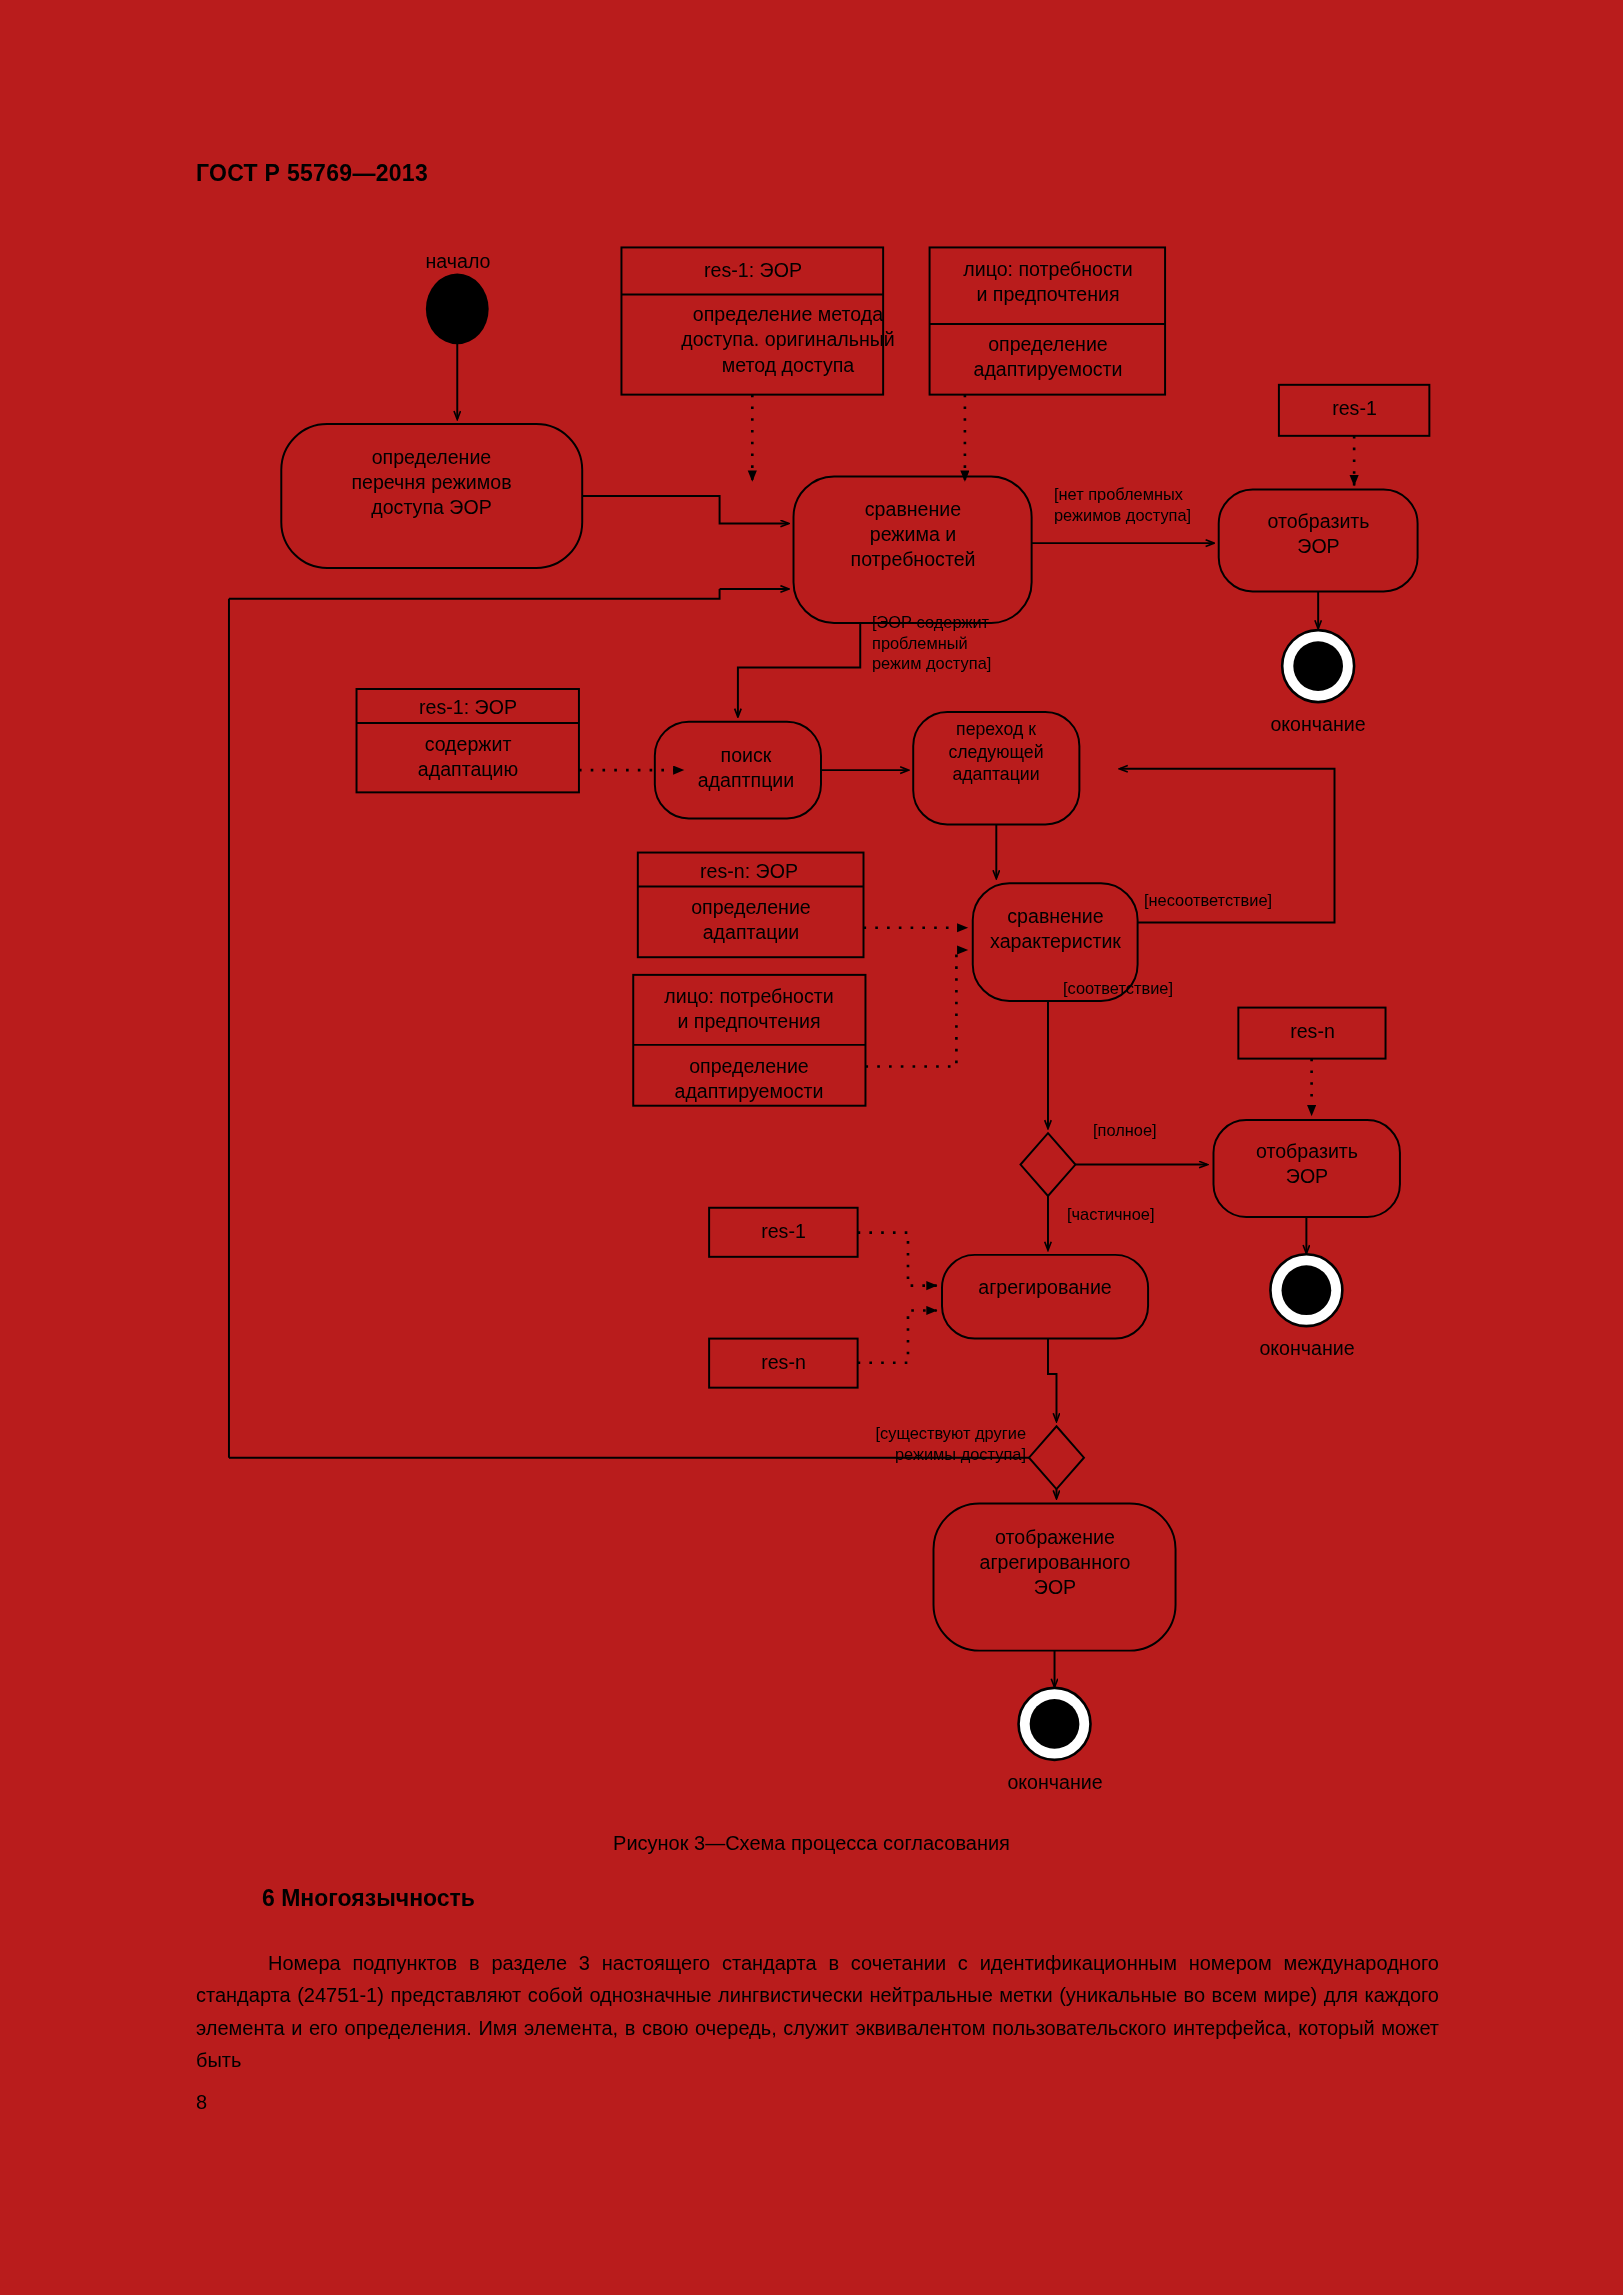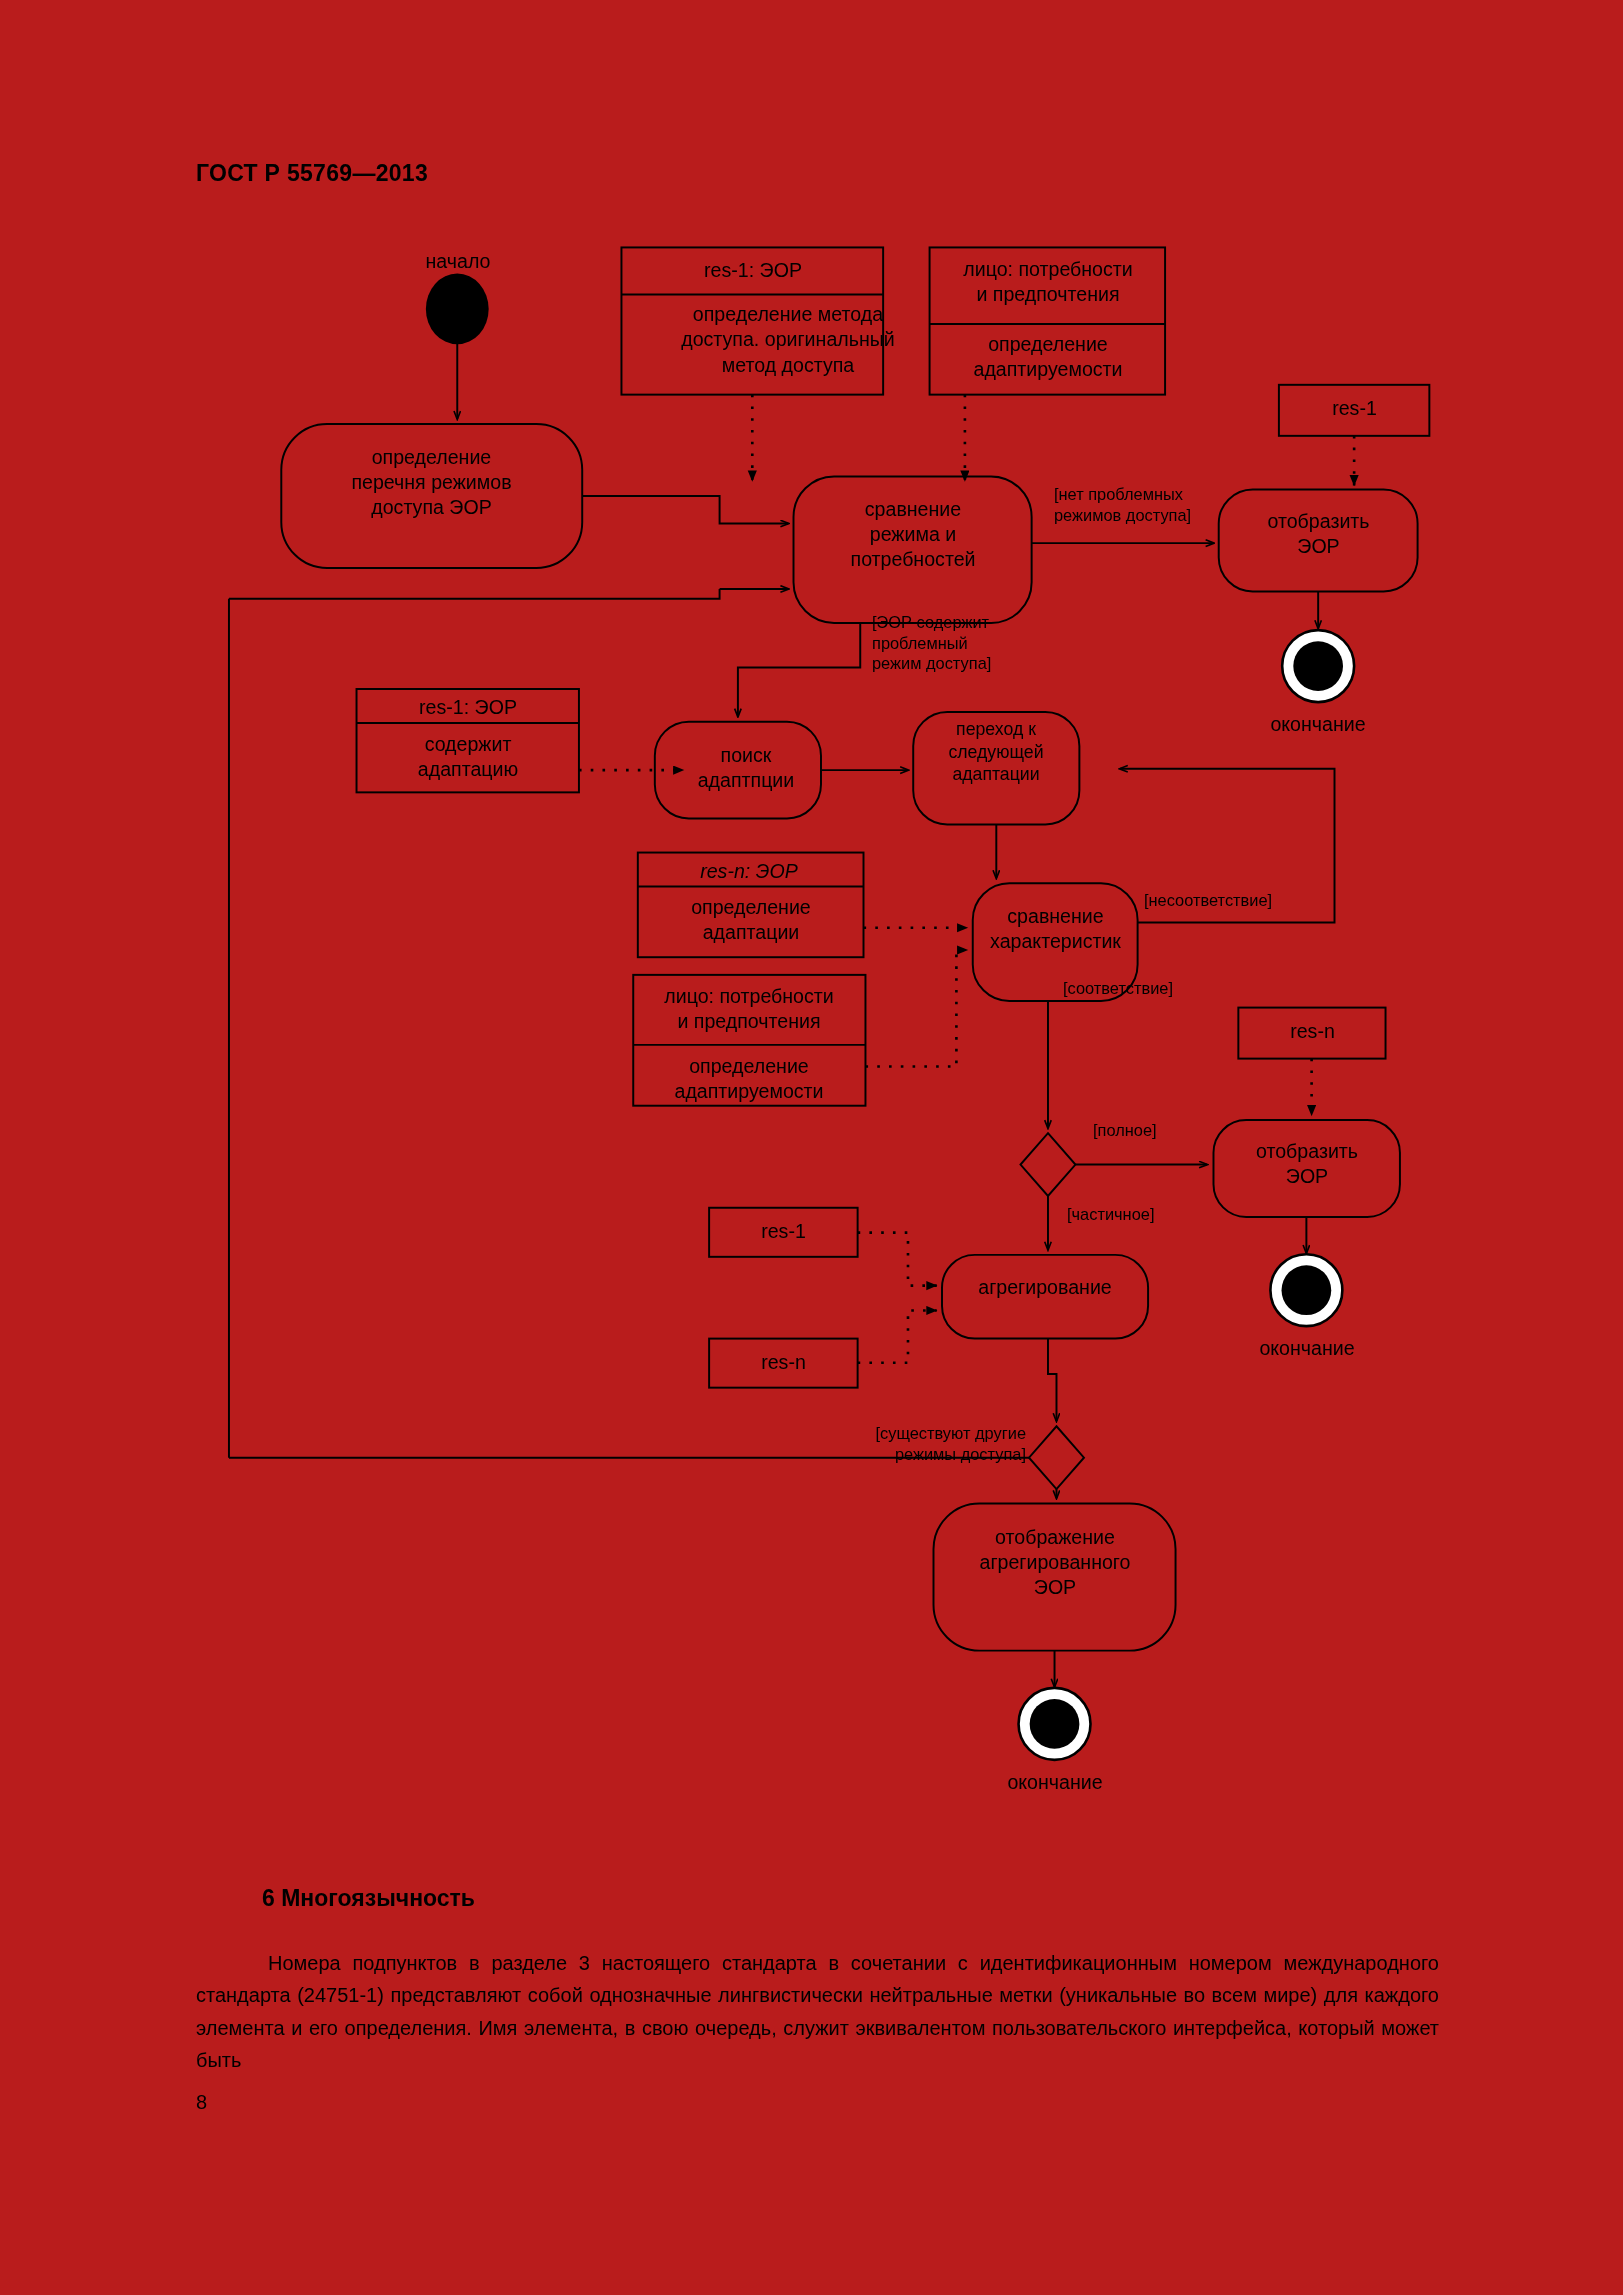--- a/index.html
+++ b/index.html
@@ -257,7 +257,7 @@
     <div class="obj-body" style="left:357px; top:732px; width:222px;">содержит
 адаптацию</div>
 
-    <div class="obj-title" style="left:638px; top:859px; width:222px;font-style:italic;">res-n: ЭОР</div>
+    <div class="obj-title" style="left:638px; top:859px; width:222px;">res-n: ЭОР</div>
     <div class="obj-body" style="left:638px; top:895px; width:226px;">определение
 адаптации</div>
 

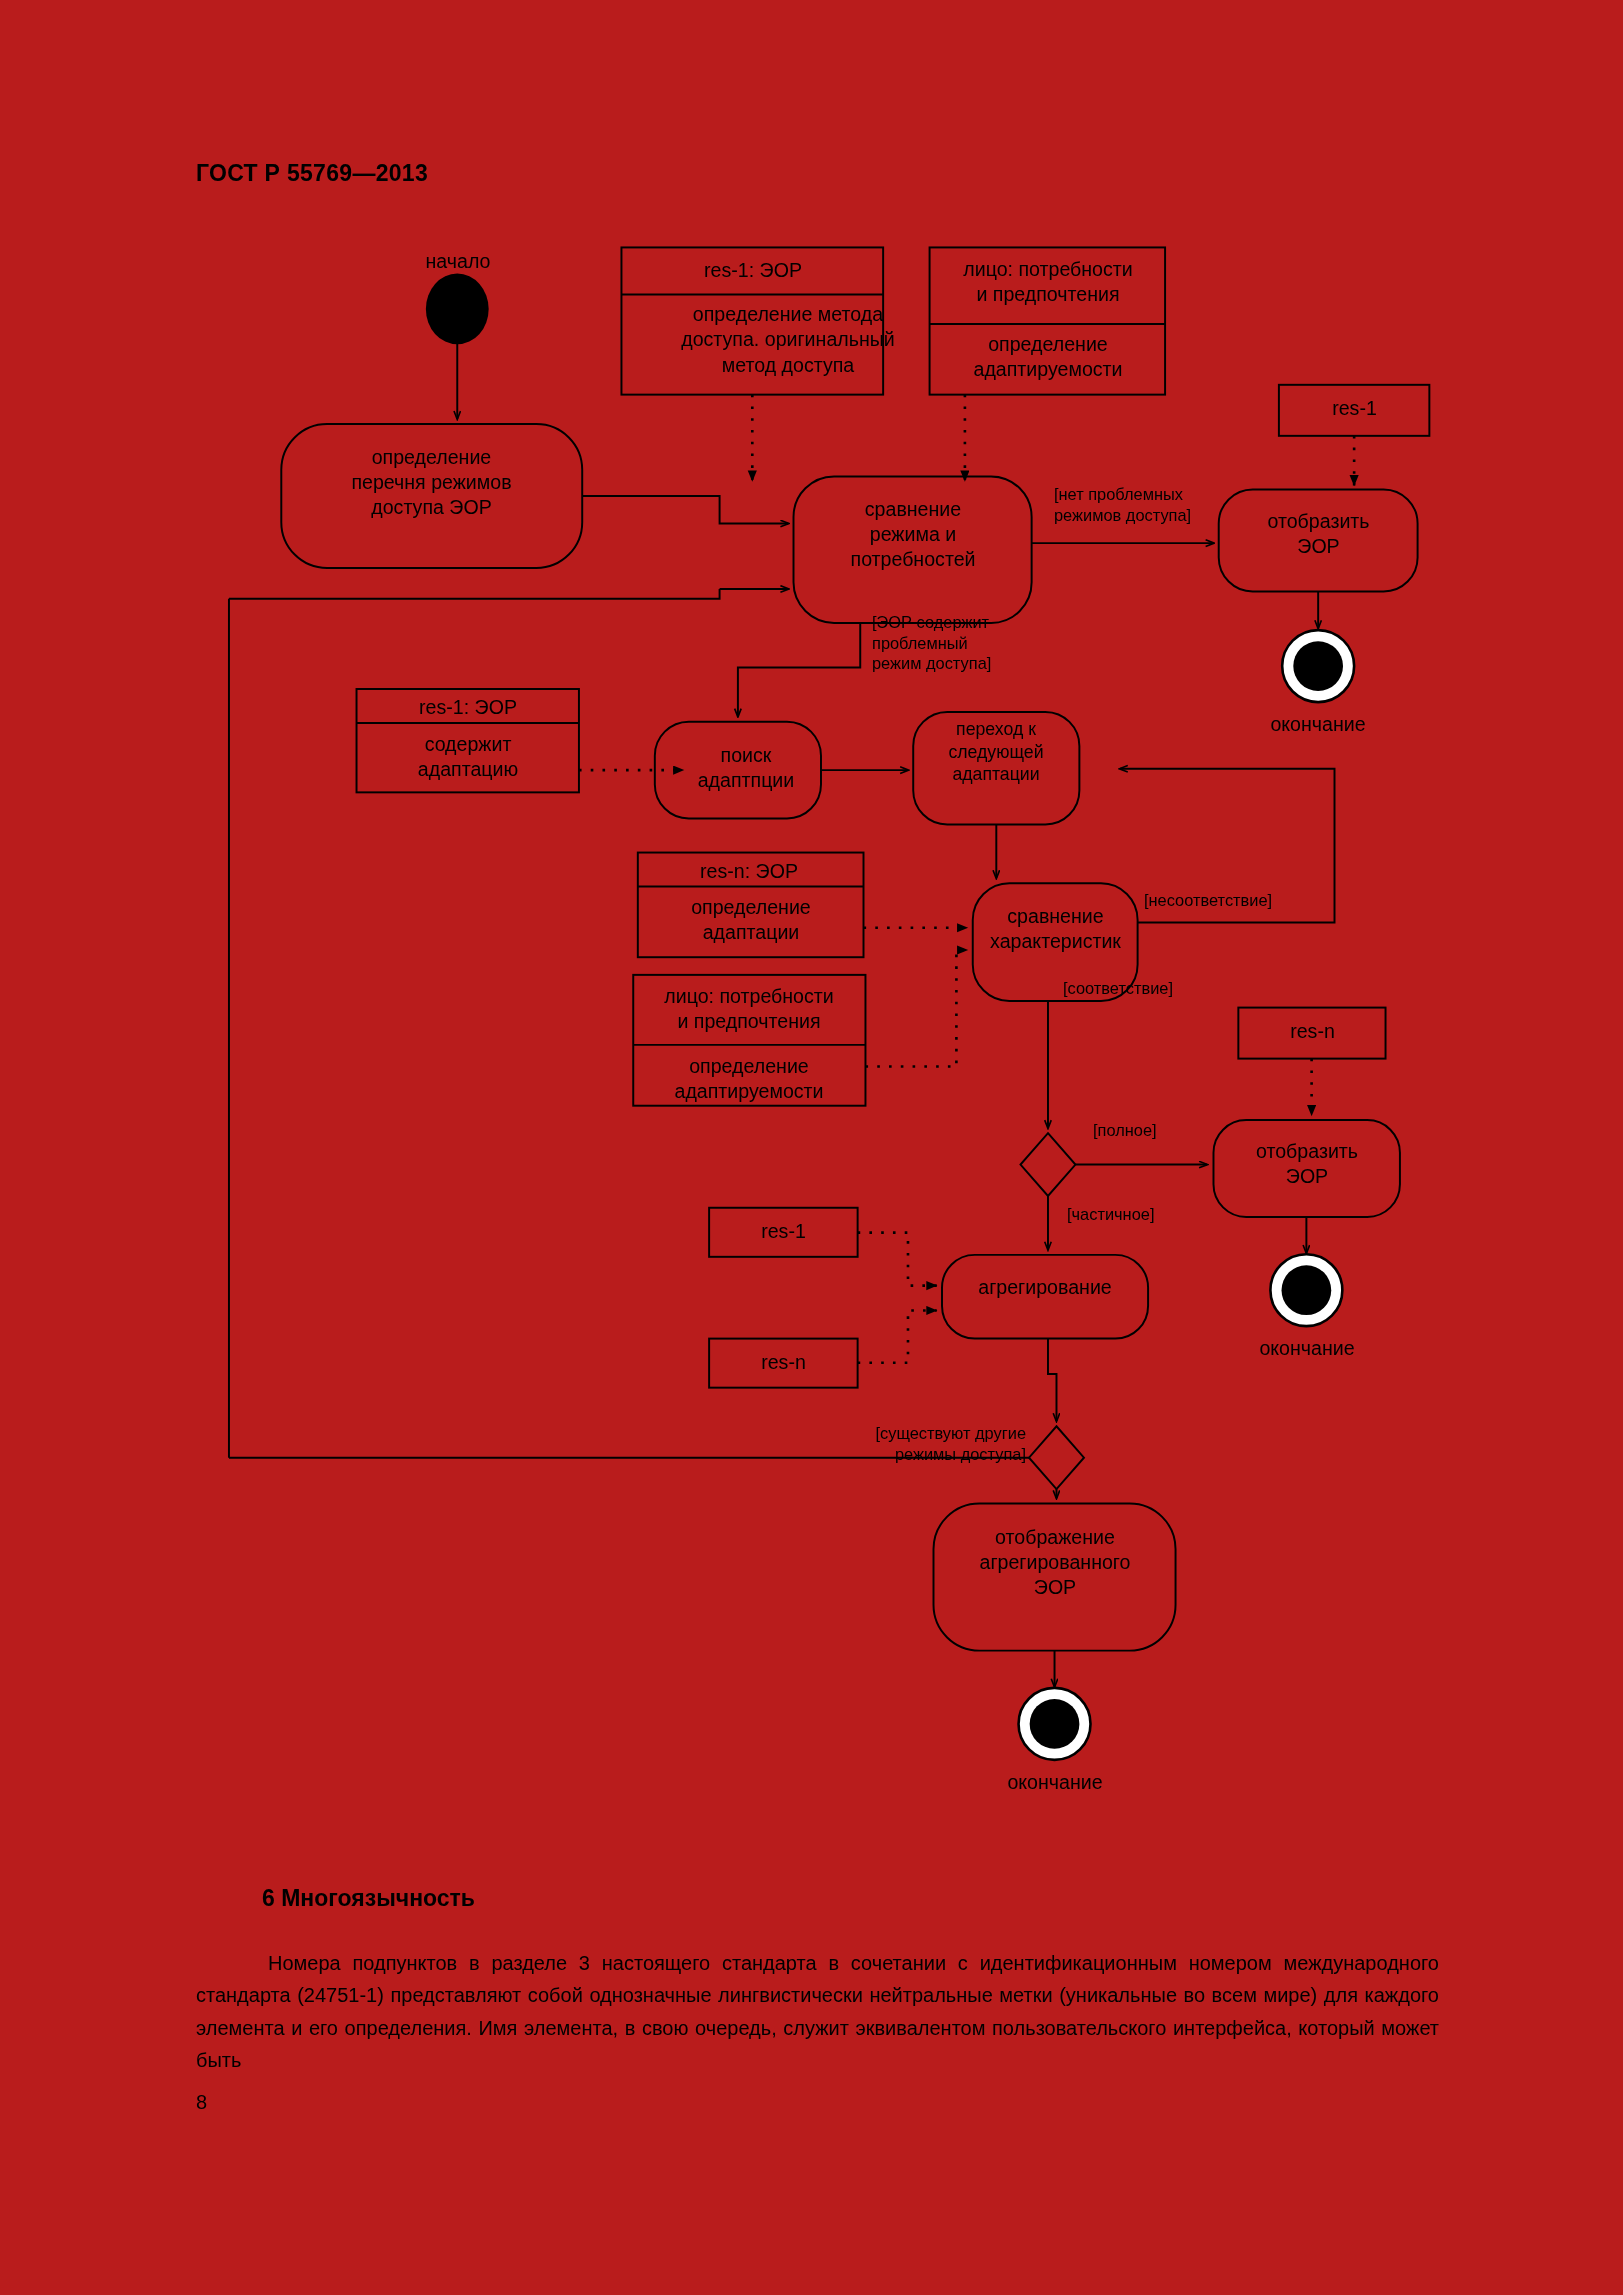--- a/index.html
+++ b/index.html
@@ -324,6 +324,7 @@
     <div class="free-label" style="left:957px; top:1770px; width:196px;">окончание</div>
   </div>
 
+  <div class="fig-caption">Рисунок 3—Схема процесса согласования</div>
 
   <div class="section-heading">6 Многоязычность</div>
 

